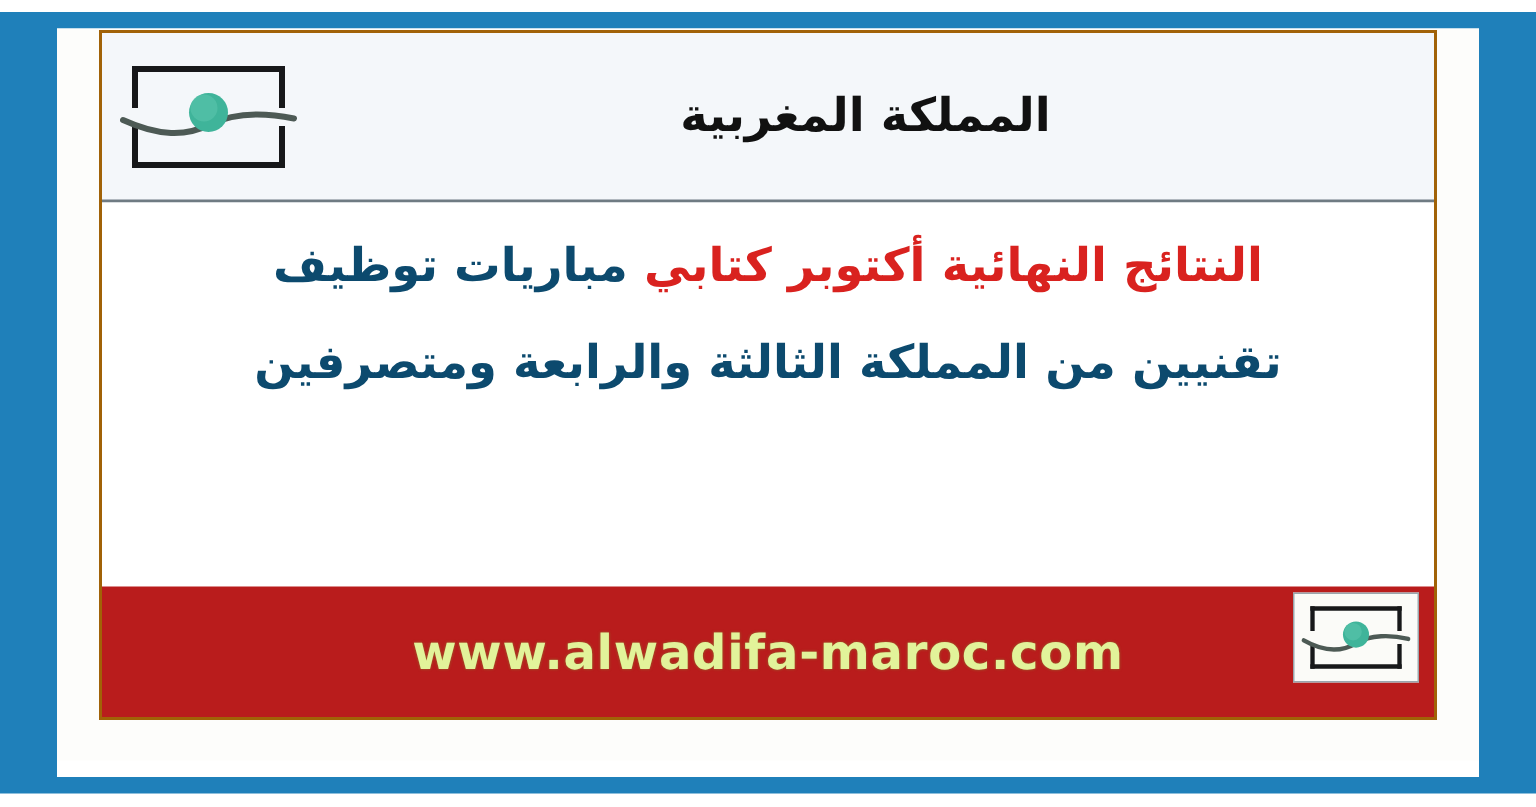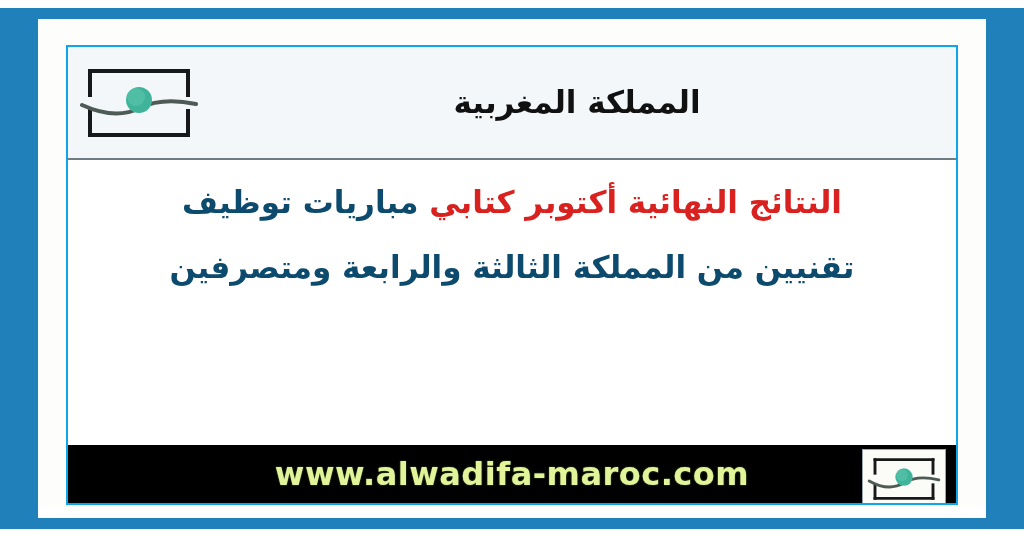--- a/index.html
+++ b/index.html
@@ -73,11 +73,11 @@
   .card {
     position: absolute;
     left: 66px;
-    top: 45px;
+    top: 20px;
     width: 892px;
     height: 460px;
     background: #ffffff;
-    border: 2px solid #0ea5e9;
+    border: 2px solid #a16207;
     box-sizing: border-box;
     overflow: hidden;
   }

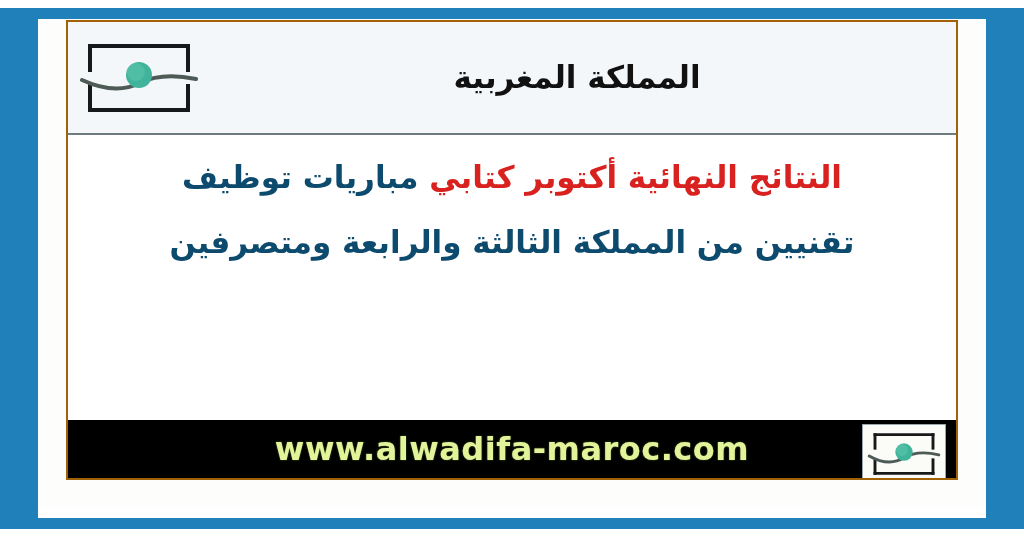--- a/index.html
+++ b/index.html
@@ -158,8 +158,8 @@
     left: 0;
     bottom: 0;
     width: 100%;
-    height: 58px;
-    background: #000000;
+    height: 87px;
+    background: #b91c1c;
     display: flex;
     align-items: center;
     justify-content: center;

